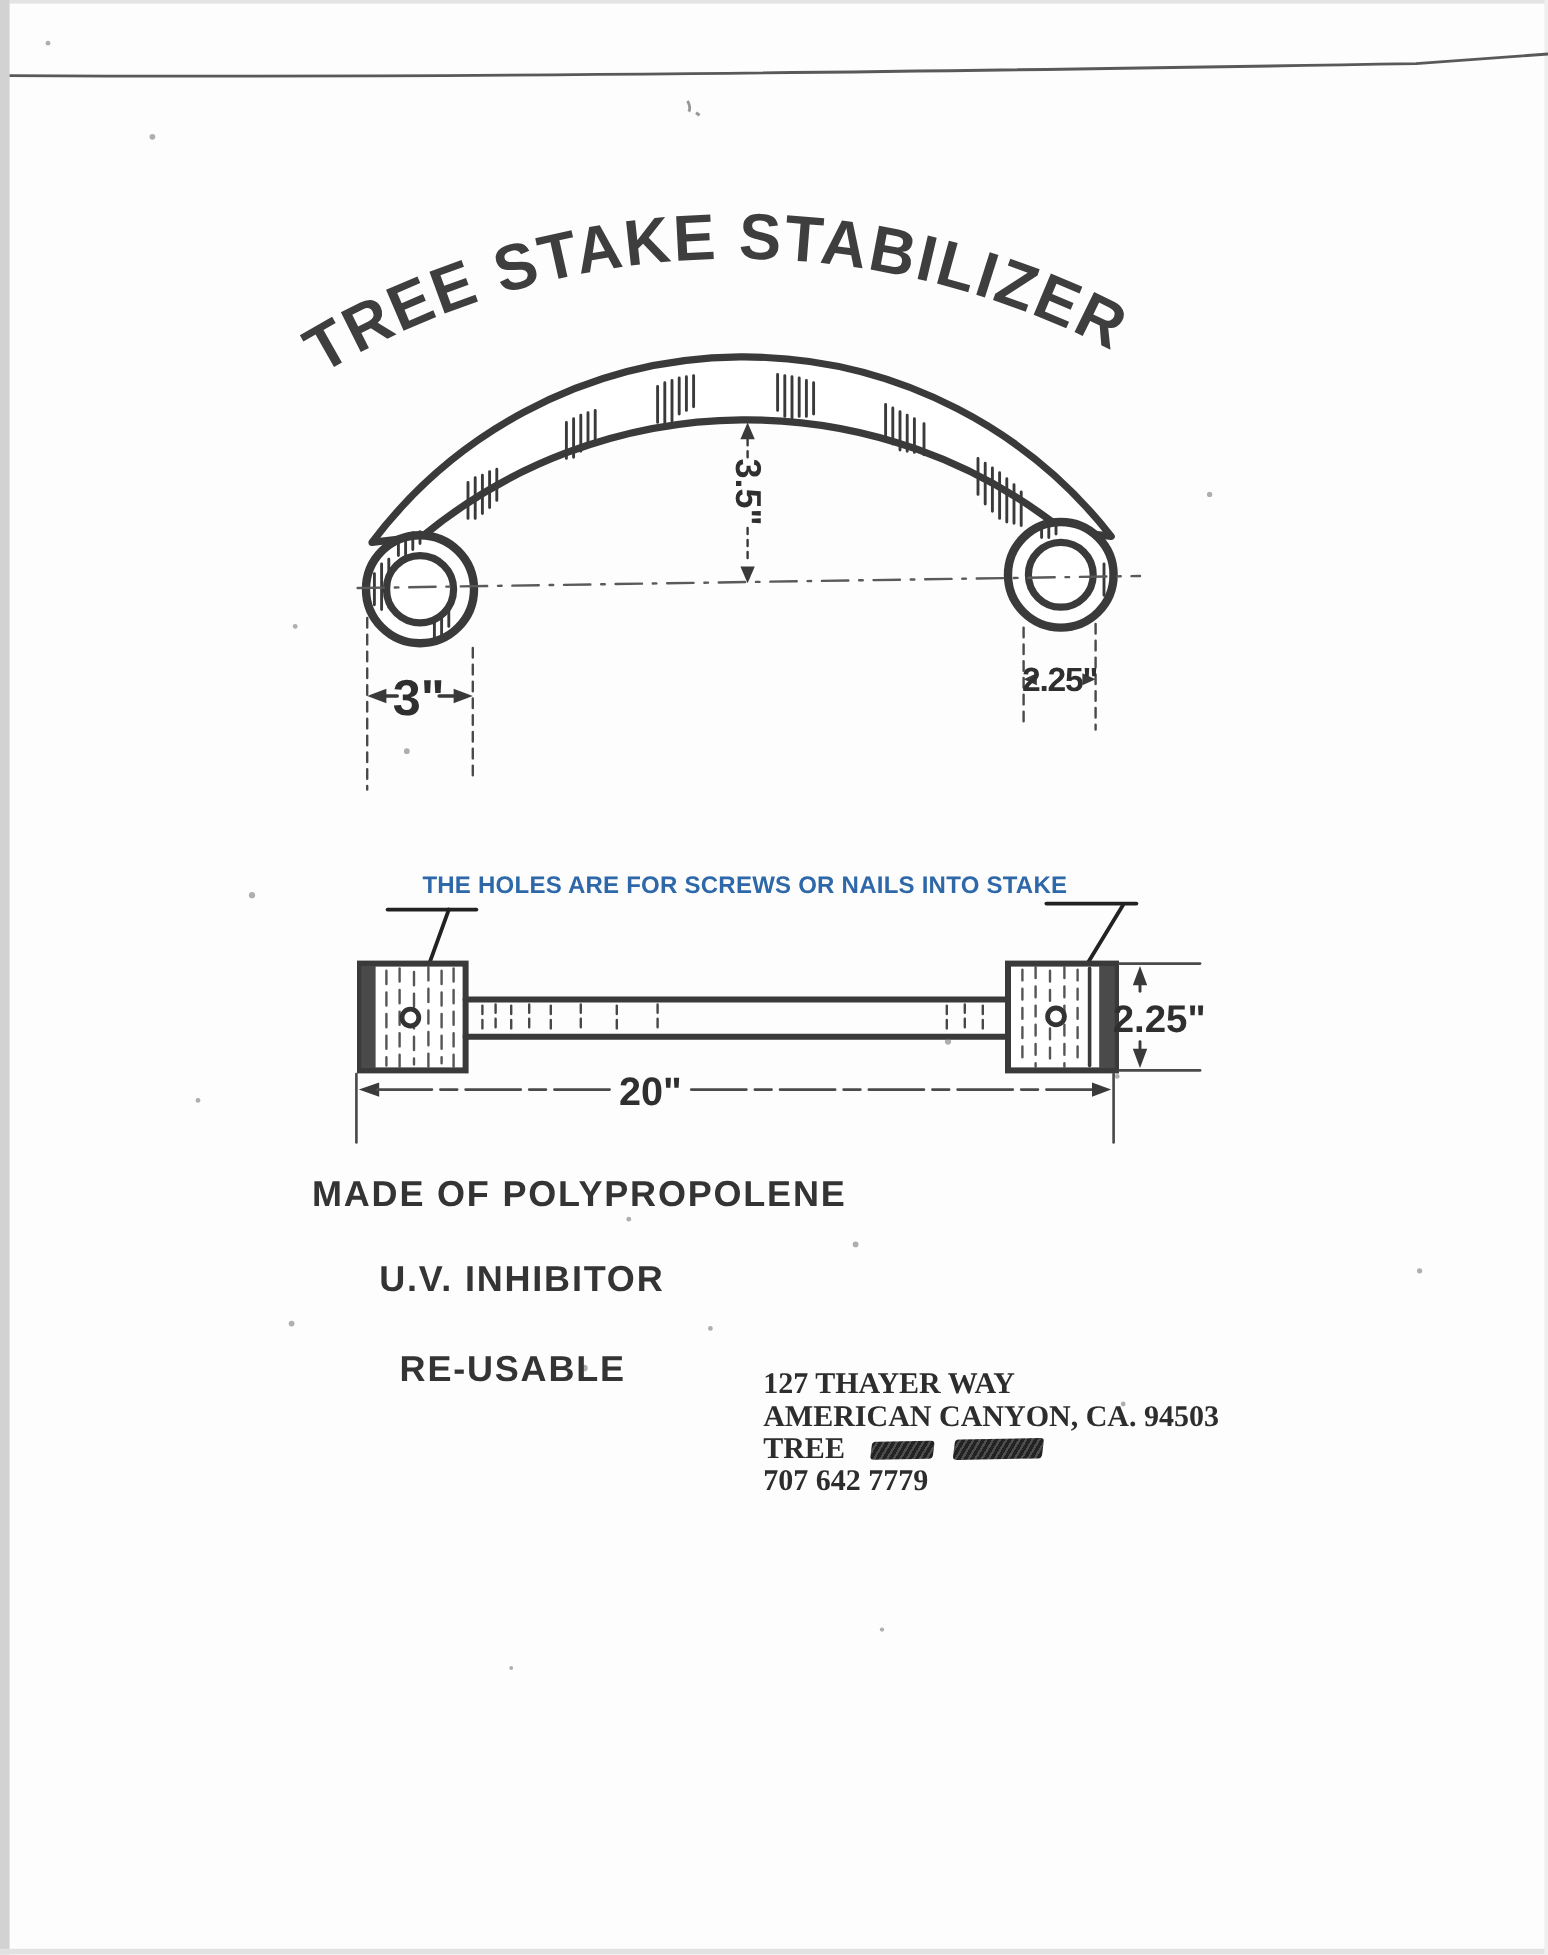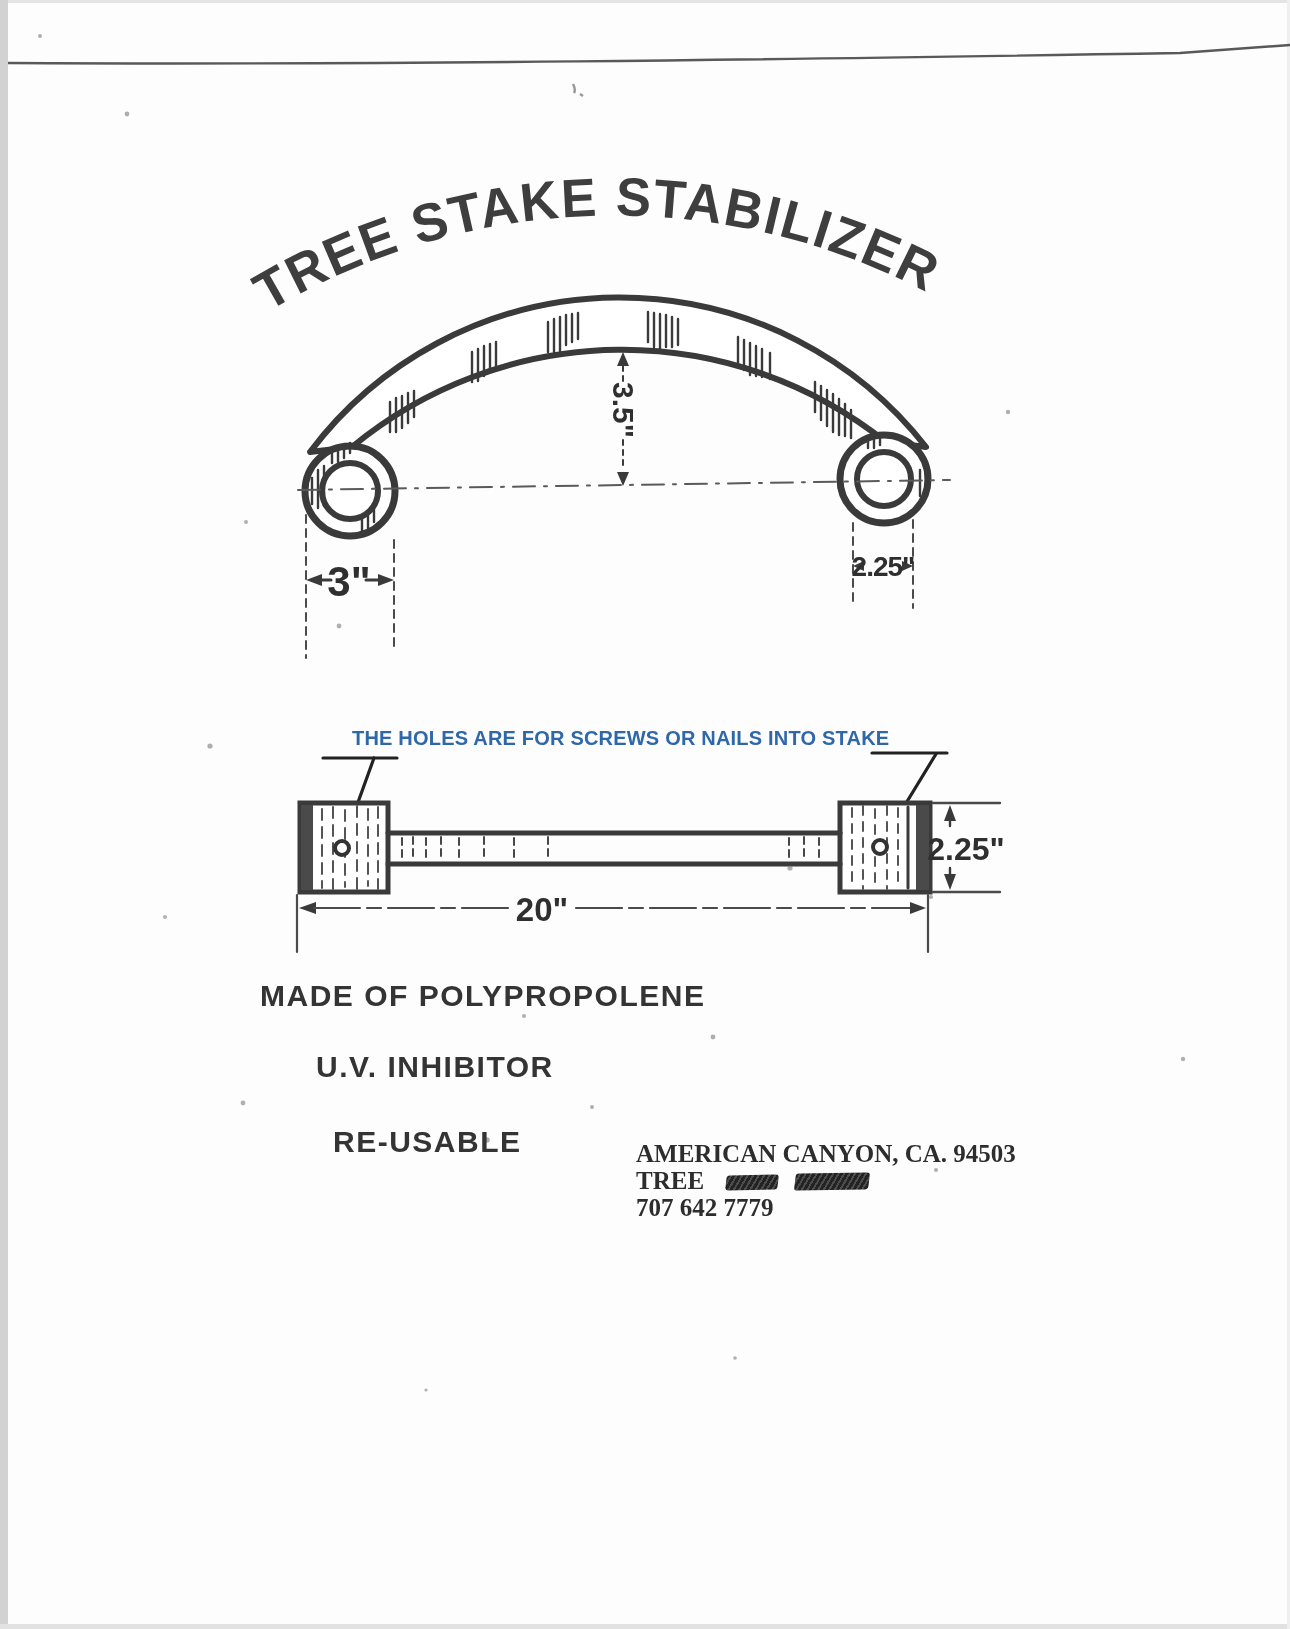--- a/index.html
+++ b/index.html
@@ -219,6 +219,7 @@
   <div class="txt feature feat-re">RE-USABLE</div>
 
   <div class="company">
+    <div>127 THAYER WAY</div>
     <div>AMERICAN CANYON, CA. 94503</div>
     <div>
       <span>TREE</span>

